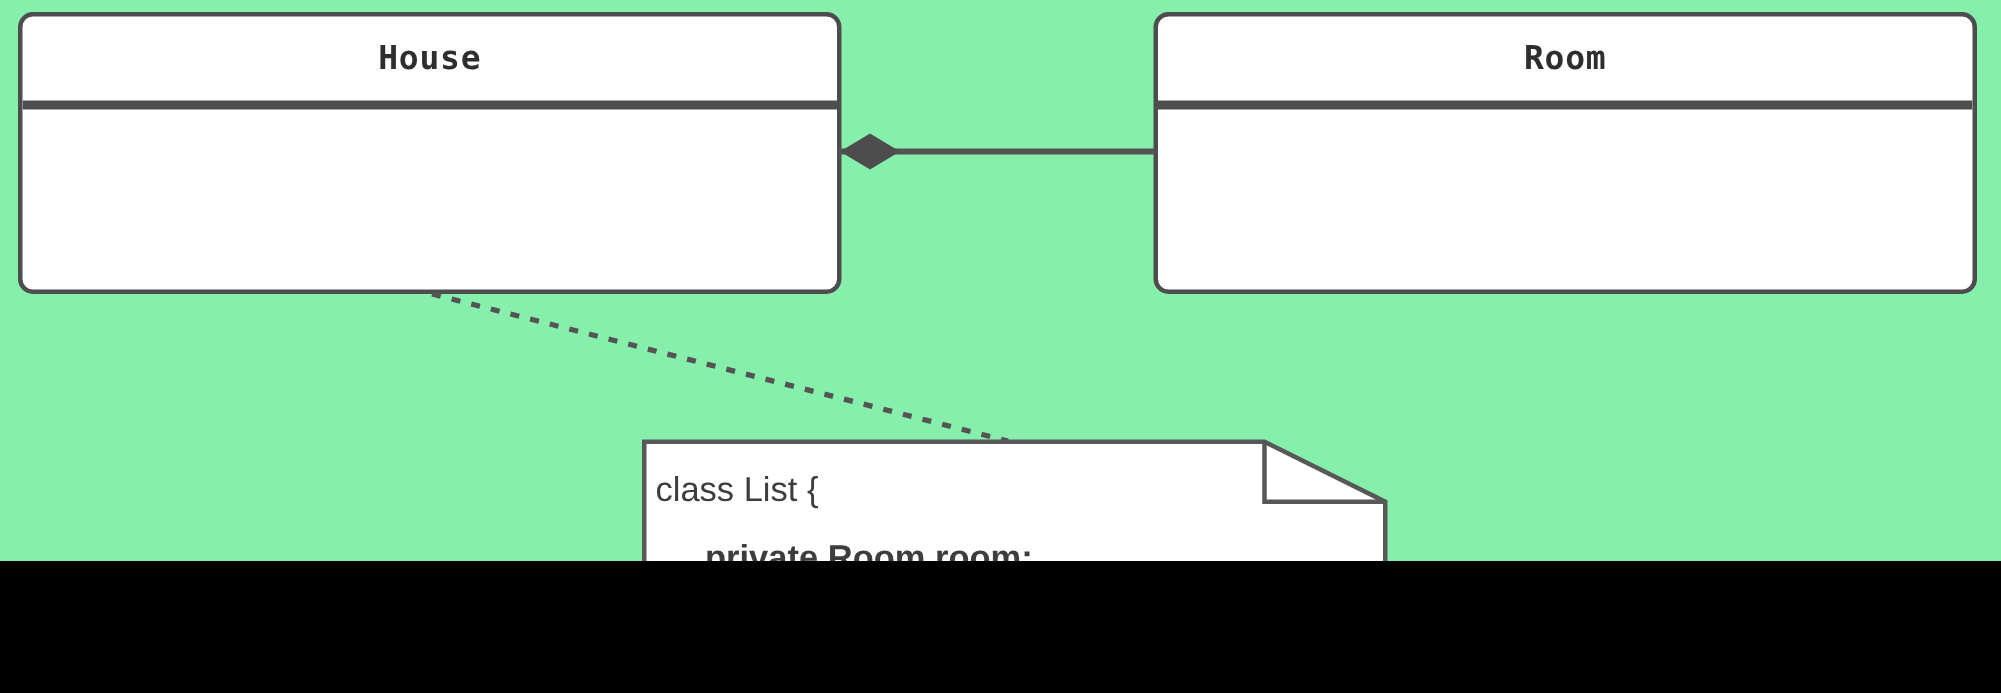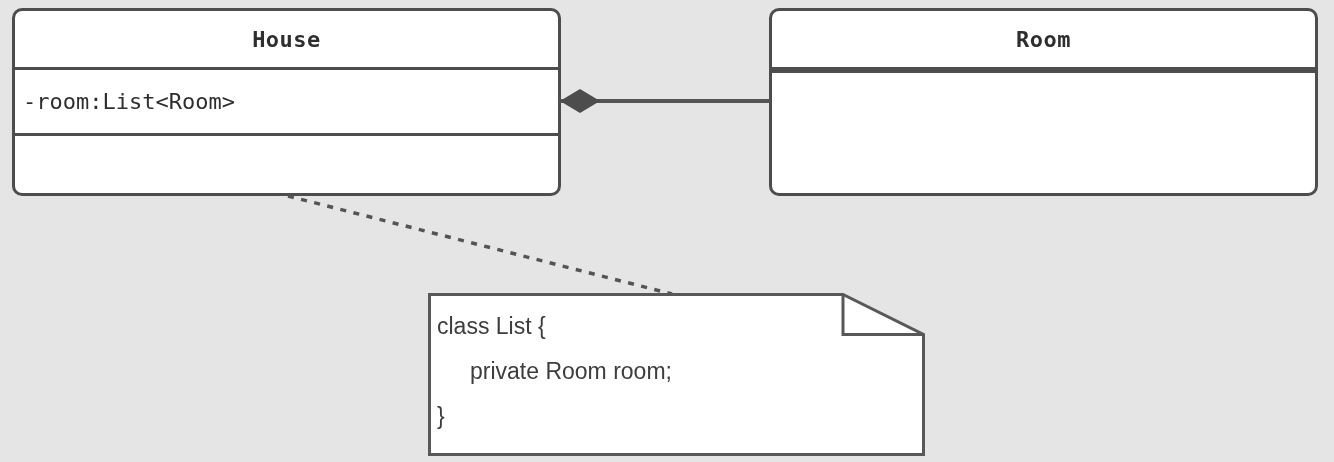--- a/index.html
+++ b/index.html
@@ -10,8 +10,8 @@
   .canvas {
     position: relative;
     width: 1334px;
-    height: 462px;
-    background: #e5e5e5;
+    height: 374px;
+    background: #86efac;
     overflow: hidden;
     font-family: "DejaVu Sans Mono", monospace;
   }

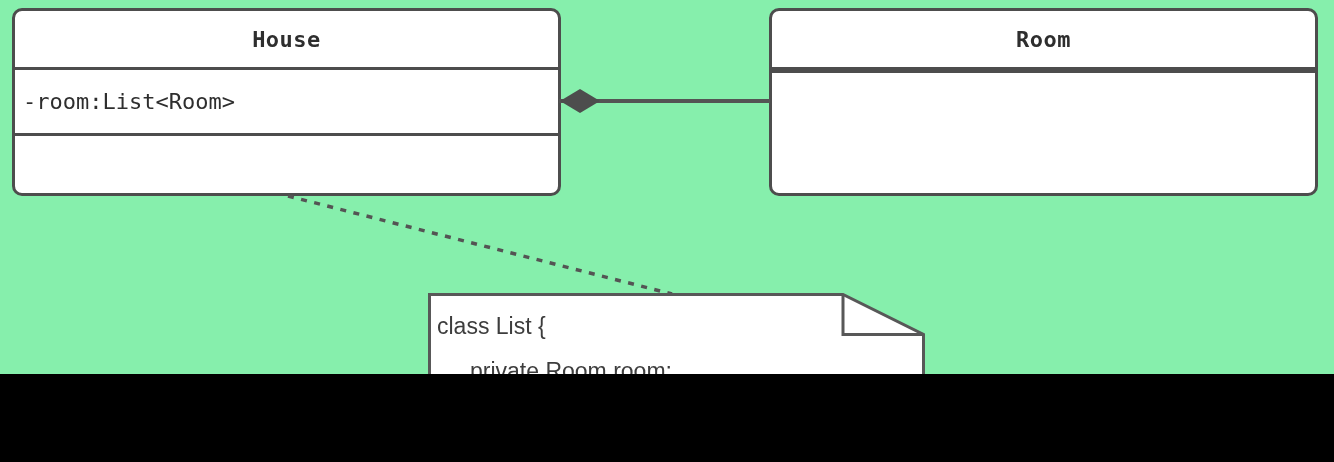--- a/index.html
+++ b/index.html
@@ -83,7 +83,6 @@
   <div class="uml-class house">
     <div class="class-title">House</div>
     <div class="compartment-sep"></div>
-    <div class="class-attrs">-room:List&lt;Room&gt;</div>
     <div class="compartment-sep"></div>
     <div class="class-methods"></div>
   </div>

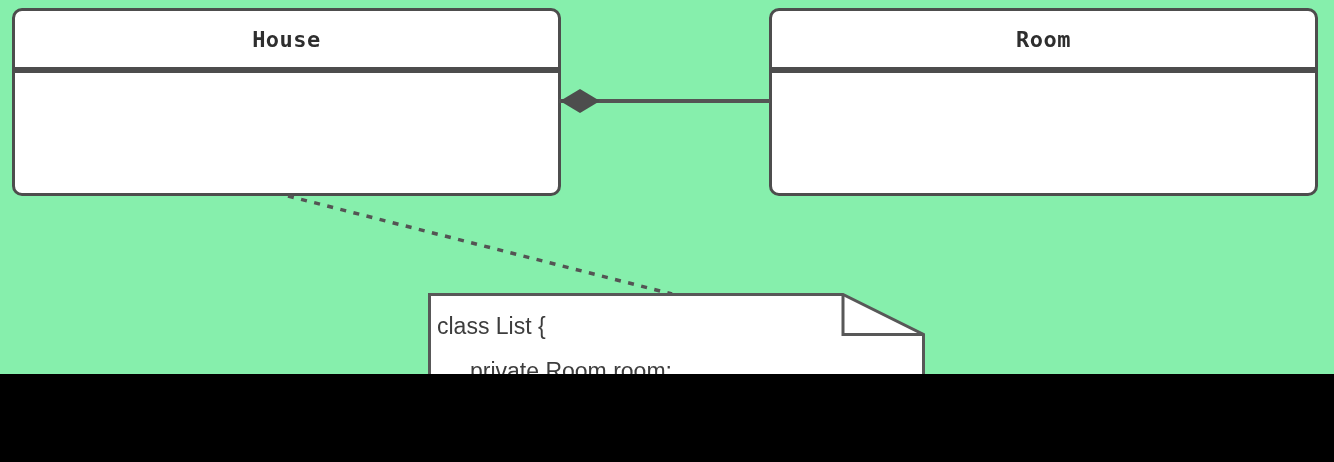--- a/index.html
+++ b/index.html
@@ -73,7 +73,7 @@
     color: #3d3d3d;
   }
   .note-line { white-space: pre; }
-  .note-line.indent { padding-left: 33px; }
+  .note-line.indent { padding-left: 33px; font-weight: bold; }
 </style>
 </head>
 <body>

